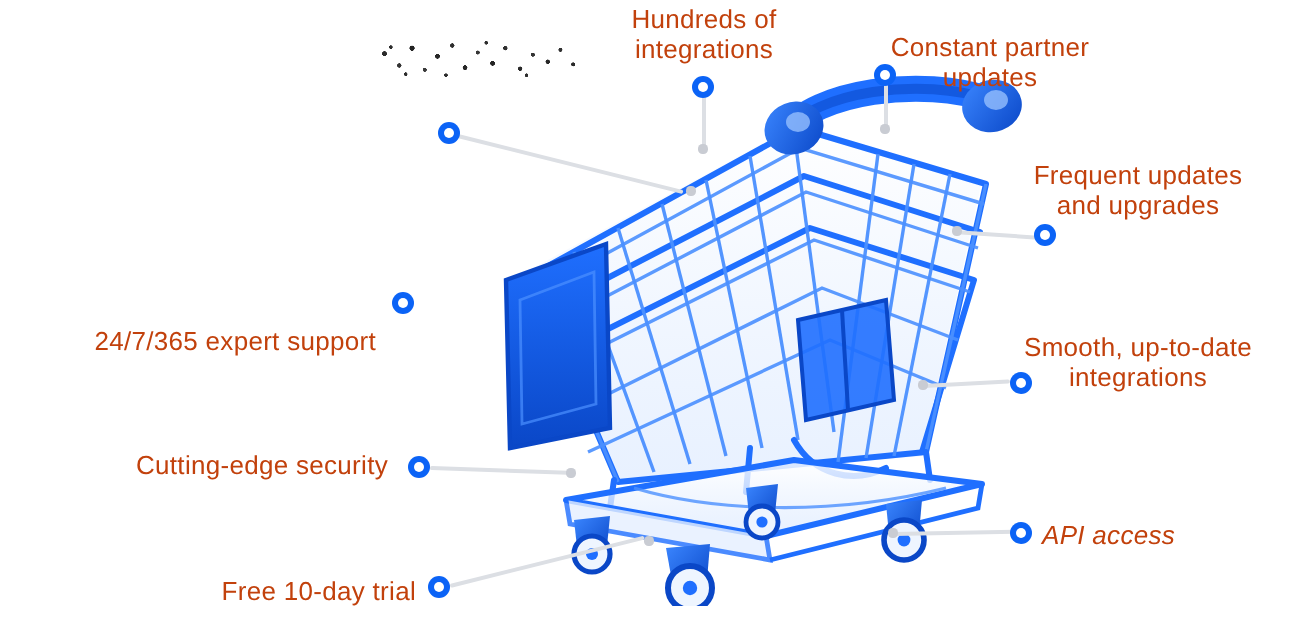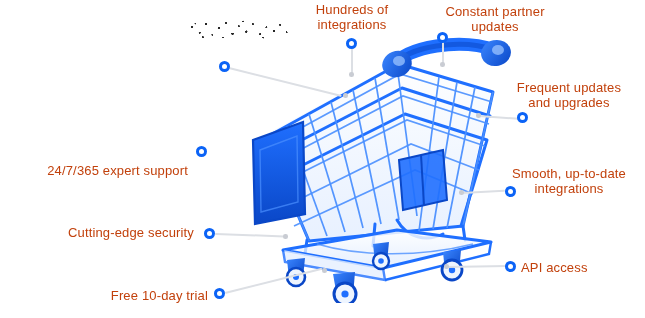--- a/index.html
+++ b/index.html
@@ -172,7 +172,7 @@
   <div class="dot" style="left:346px;top:38px;"></div>
   <div class="tip" style="left:349px;top:72px;"></div>
 
-  <div class="label c" style="left:440px;top:4px;width:110px;">Constant partner
+  <div class="label c" style="left:440px;top:16px;width:110px;">Constant partner
 updates</div>
   <div class="leadv" style="left:442px;top:38px;height:26px;"></div>
   <div class="dot" style="left:437px;top:32px;"></div>

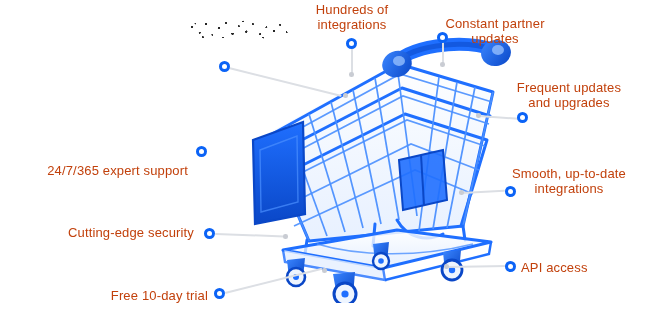--- a/index.html
+++ b/index.html
@@ -202,7 +202,7 @@
   <div class="dot" style="left:204px;top:228px;"></div>
   <div class="tip" style="left:283px;top:234px;"></div>
 
-  <div class="label l" style="left:521px;top:260px;width:110px;">API access</div>
+  <div class="label l" style="left:521px;top:260px;width:110px;font-style:italic;">API access</div>
   <div class="lead" style="left:446px;top:266px;width:62px;transform:rotate(-1deg);"></div>
   <div class="dot" style="left:505px;top:261px;"></div>
   <div class="tip" style="left:444px;top:264px;"></div>

